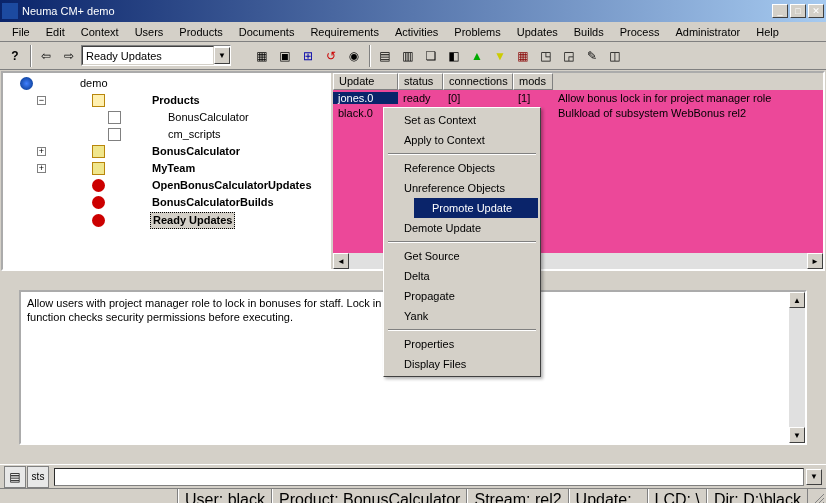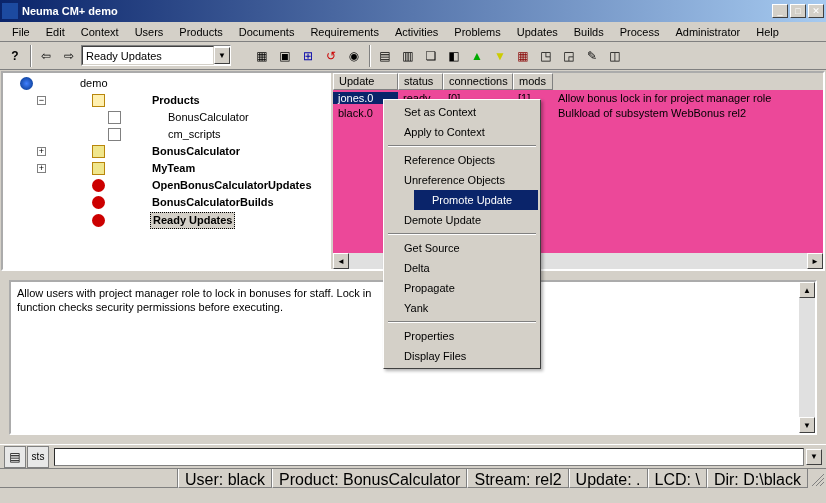--- a/index.html
+++ b/index.html
@@ -23,7 +23,7 @@
     padding: 0 2px;
   }
   .titlebar .icon { width:16px; height:16px; background:#1c4aa0; margin-right:4px; display:inline-block;}
-  .titlebar .title { font-weight: bold; flex:1; }
+  .titlebar .title { font-weight: normal; flex:1; }
   .titlebar .winbtns { display:flex; }
   .winbtn {
     width:16px; height:14px; background:#d4d0c8;

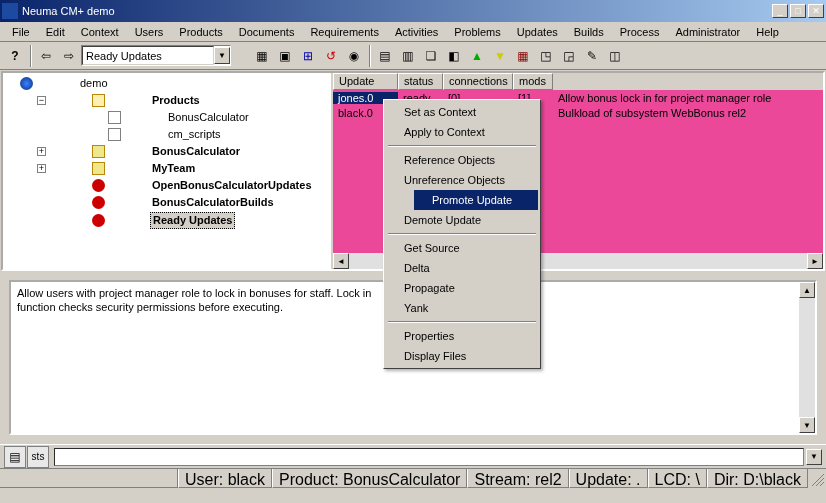--- a/index.html
+++ b/index.html
@@ -91,7 +91,7 @@
   .strack{flex:1;background:#e0e0e0;}
   
   .context-menu{
-    position:absolute; left:383px; top:99px; width:158px;
+    position:absolute; left:383px; top:107px; width:158px;
     background:#d4d0c8; border:1px solid #404040;
     border-left-color:#fff; border-top-color:#fff;
     box-shadow:2px 2px 3px rgba(0,0,0,0.3); z-index:100;

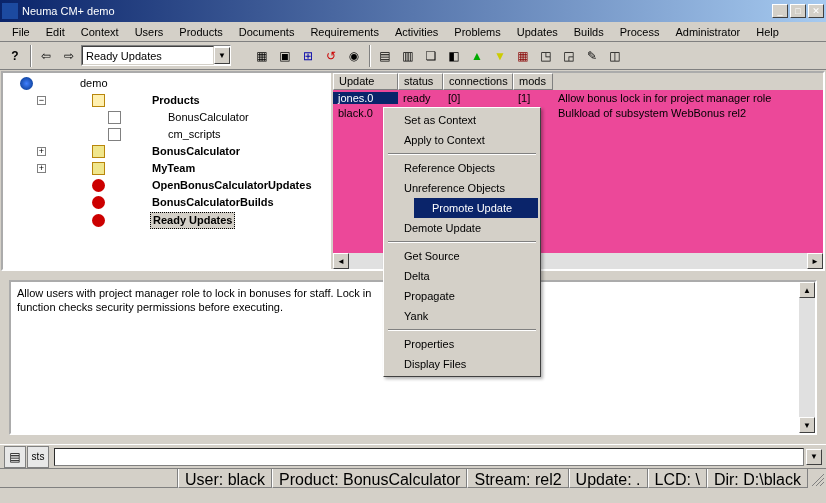--- a/index.html
+++ b/index.html
@@ -102,7 +102,7 @@
   .cm-sep{height:1px; margin:3px 2px; border-top:1px solid #808080; border-bottom:1px solid #fff;}
   
   .detail-pane{
-    height:155px; margin:9px; background:#fff;
+    height:155px; margin:19px; background:#fff;
     border:2px inset #fff; padding:4px 6px; position:relative;
   }
   .detail-pane .vscroll{position:absolute;right:0;top:0;bottom:0;width:16px;background:#d4d0c8;display:flex;flex-direction:column;}

